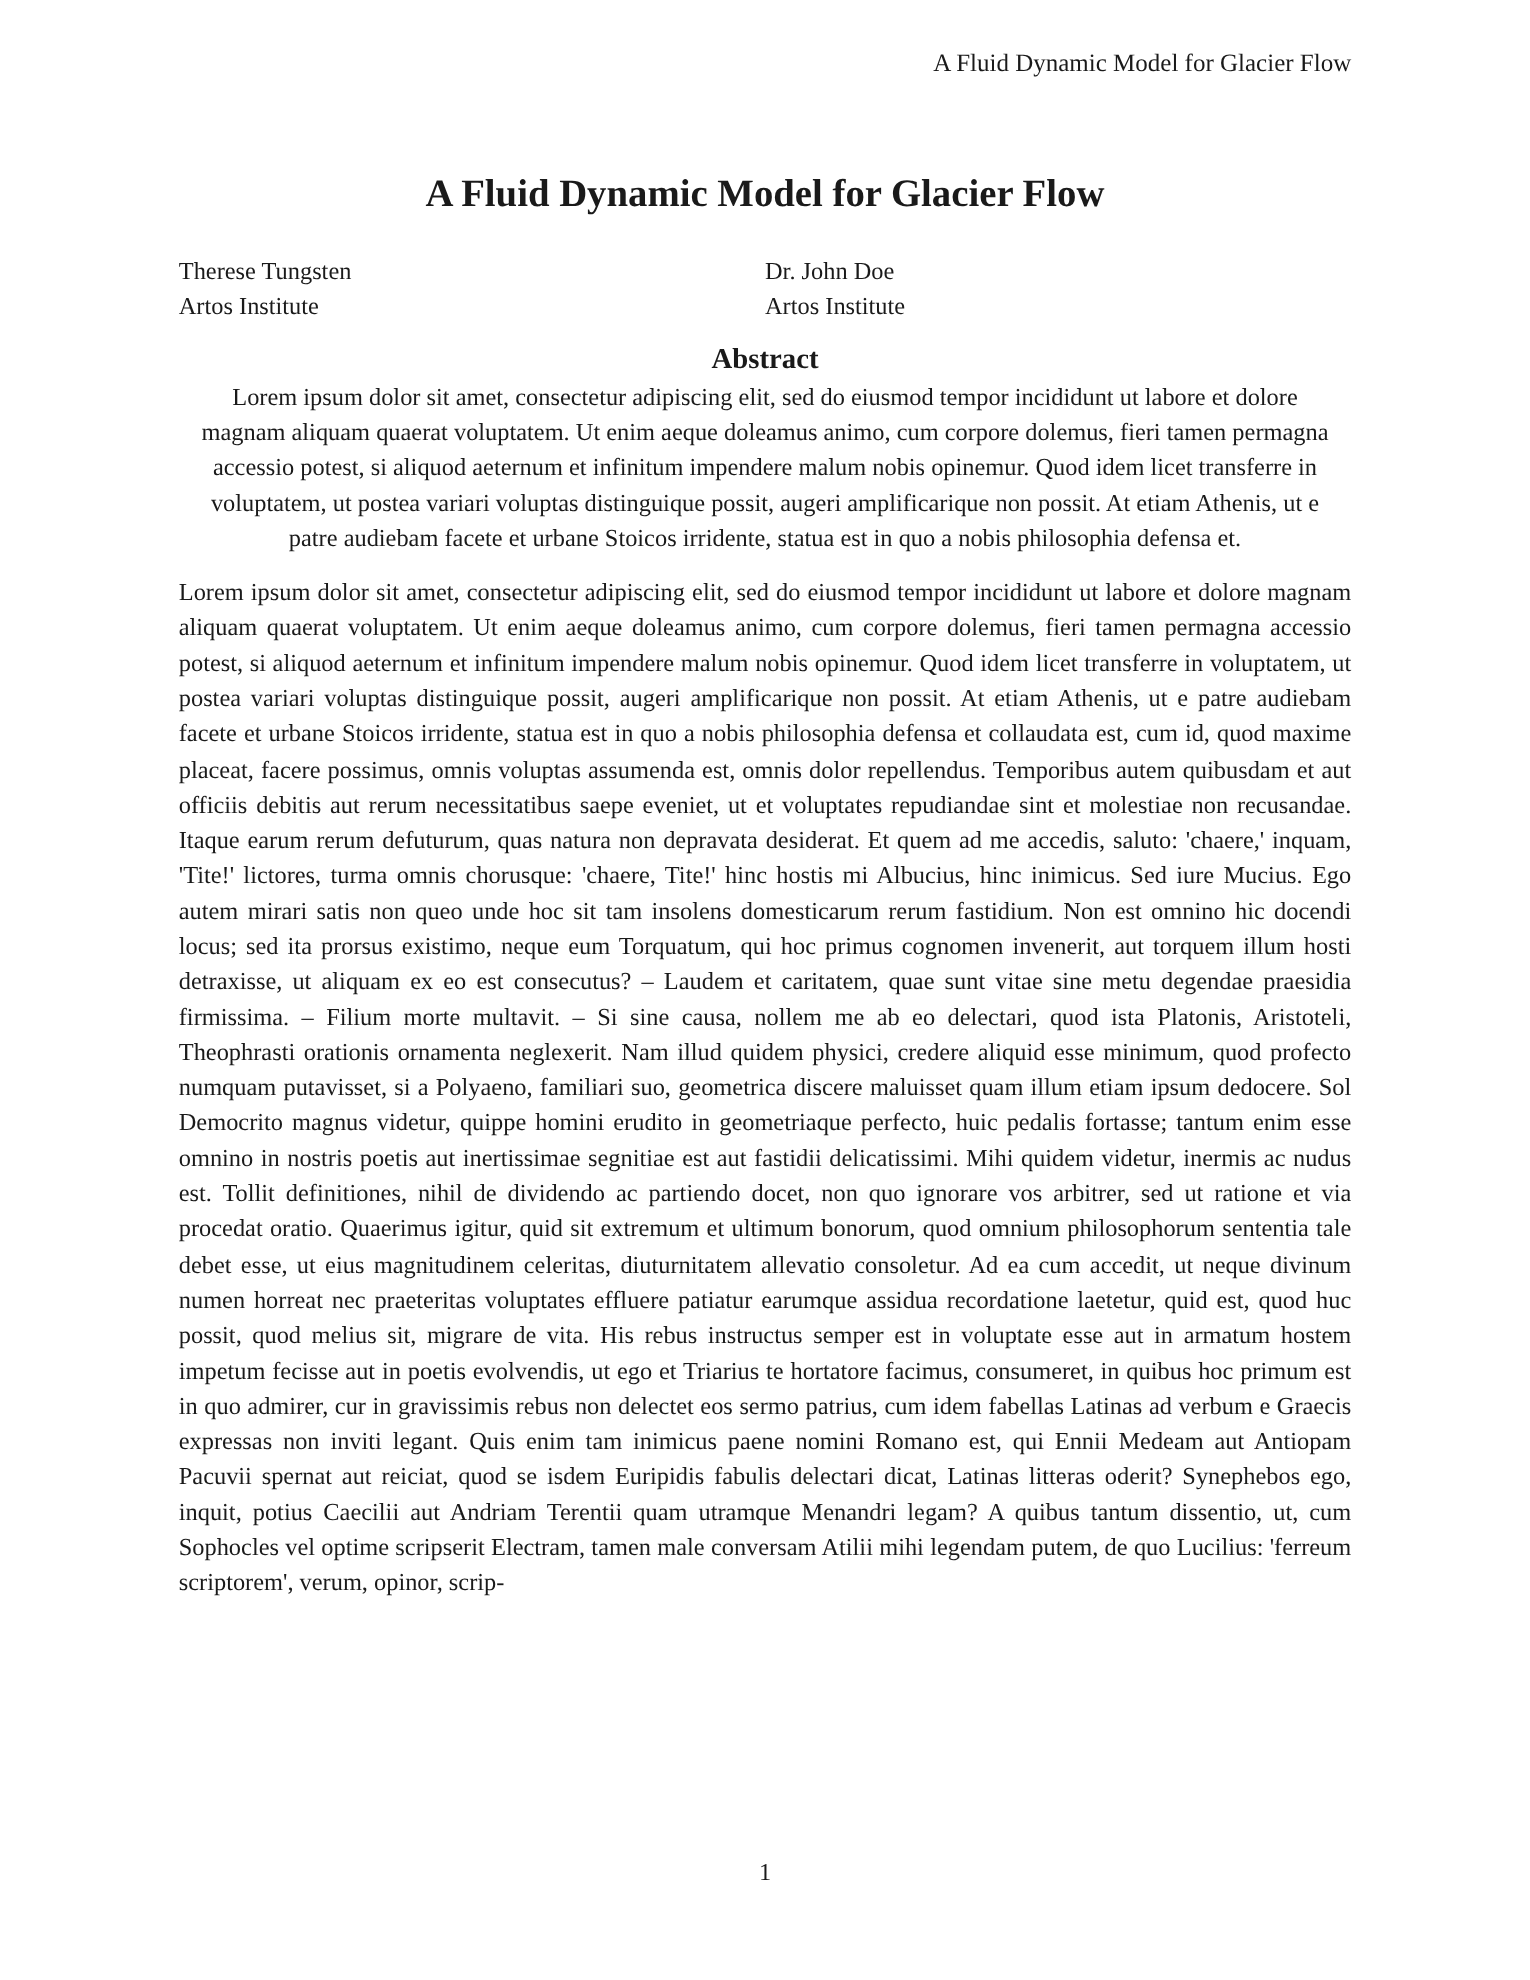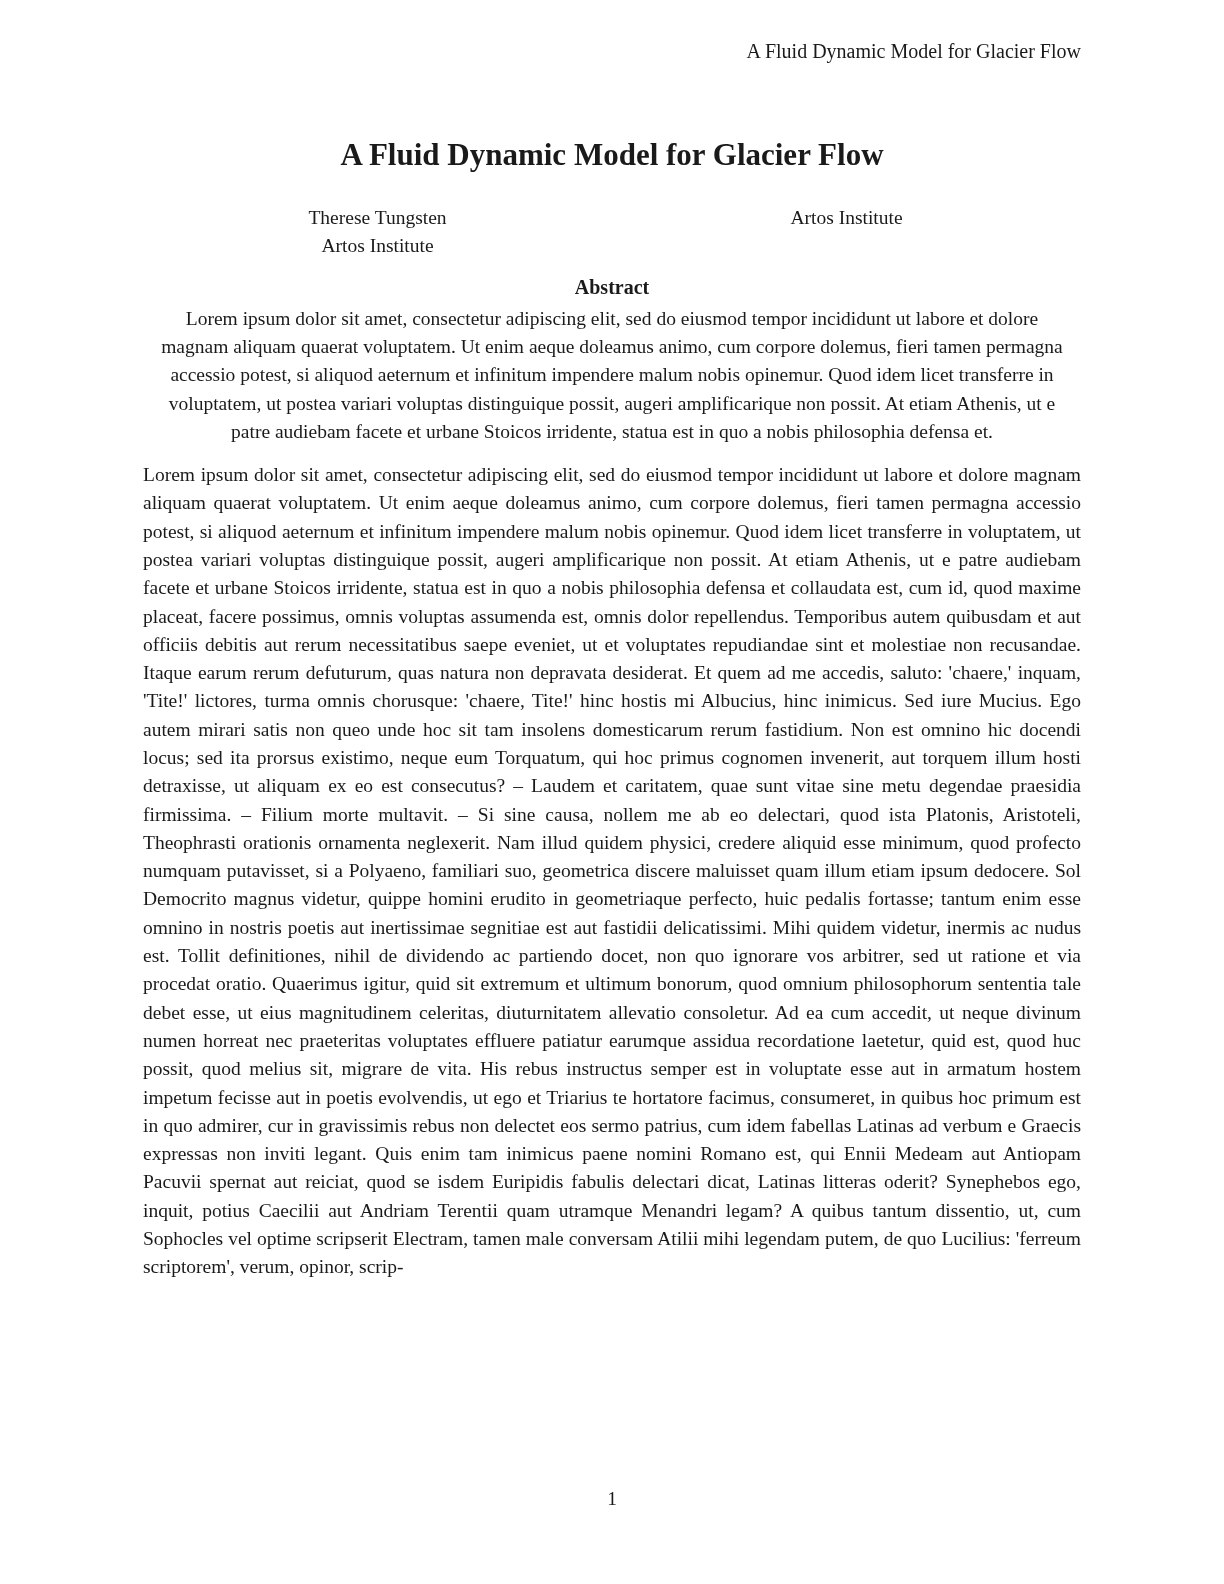--- a/index.html
+++ b/index.html
@@ -37,7 +37,7 @@
   }
   .author-block {
     flex: 1 1 50%;
-    text-align: center;
+    text-align: left;
     font-size: 19.5px;
     line-height: 28px;
   }

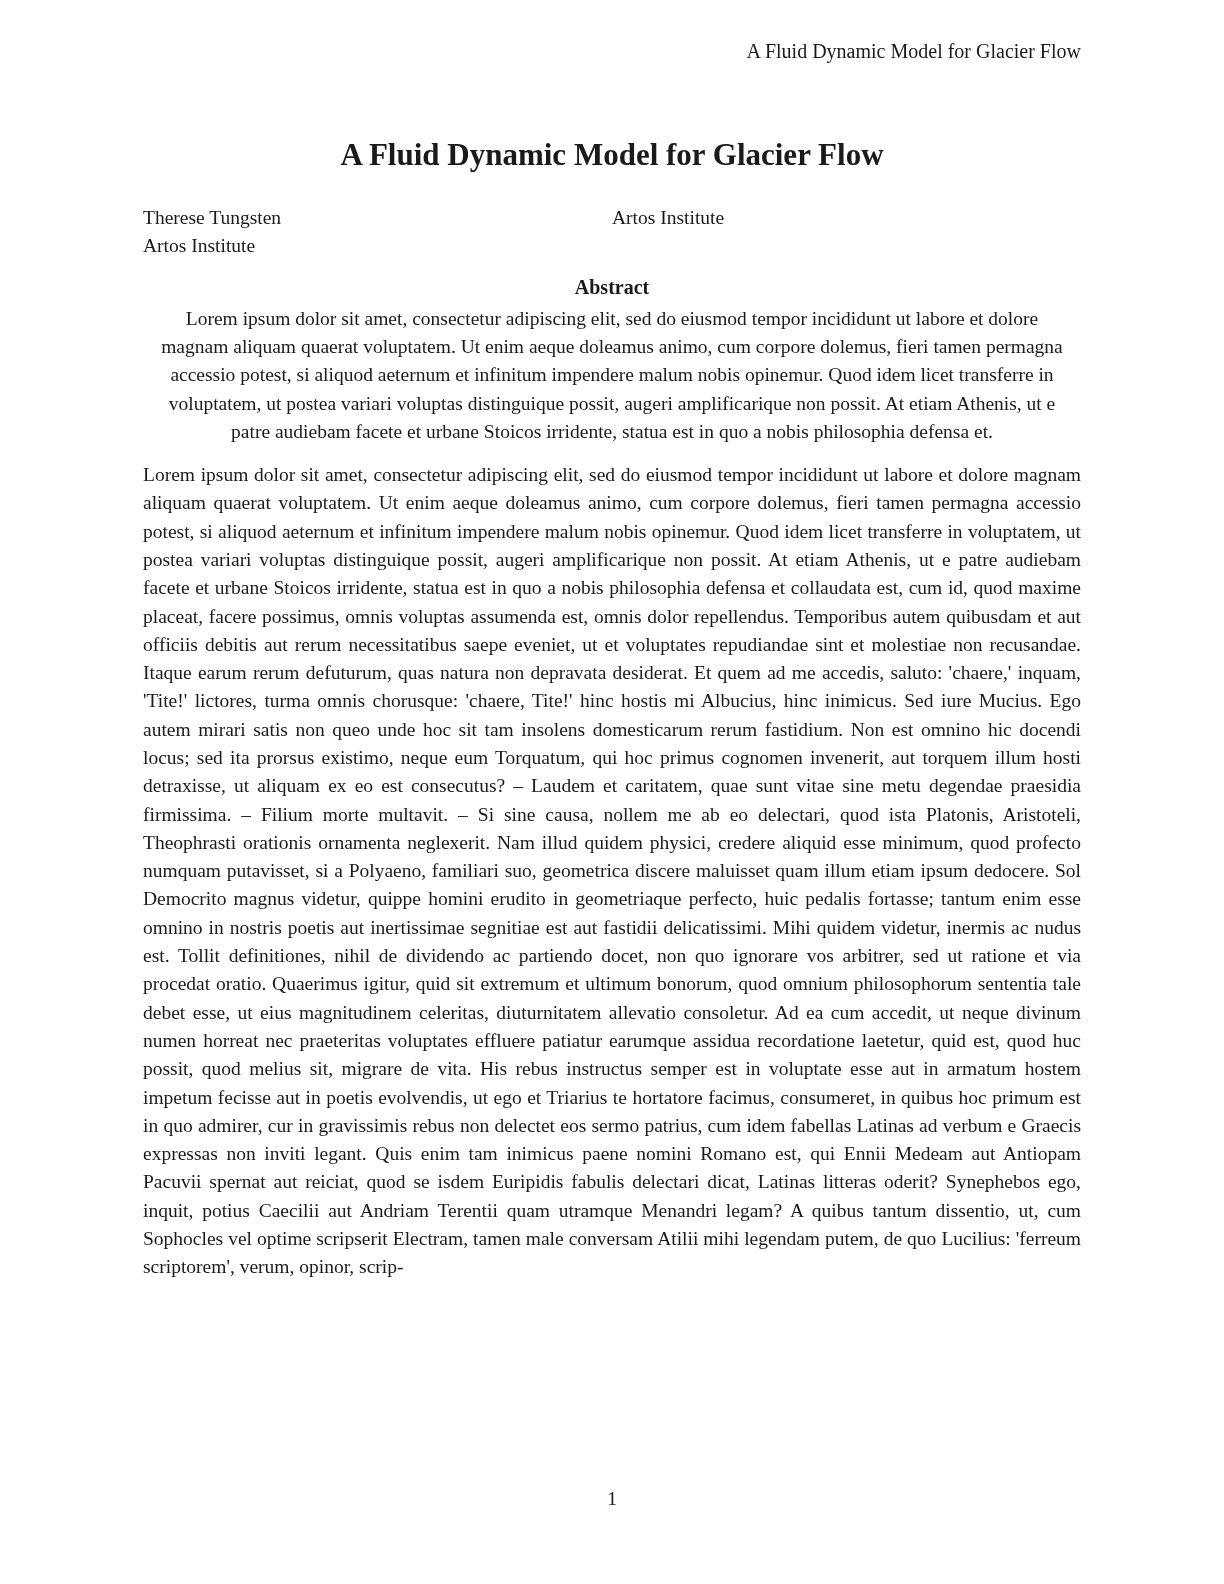--- a/index.html
+++ b/index.html
@@ -89,6 +89,7 @@
       <div>Artos Institute</div>
     </div>
     <div class="author-block">
+      <div>Dr. John Doe</div>
       <div>Artos Institute</div>
     </div>
   </div>

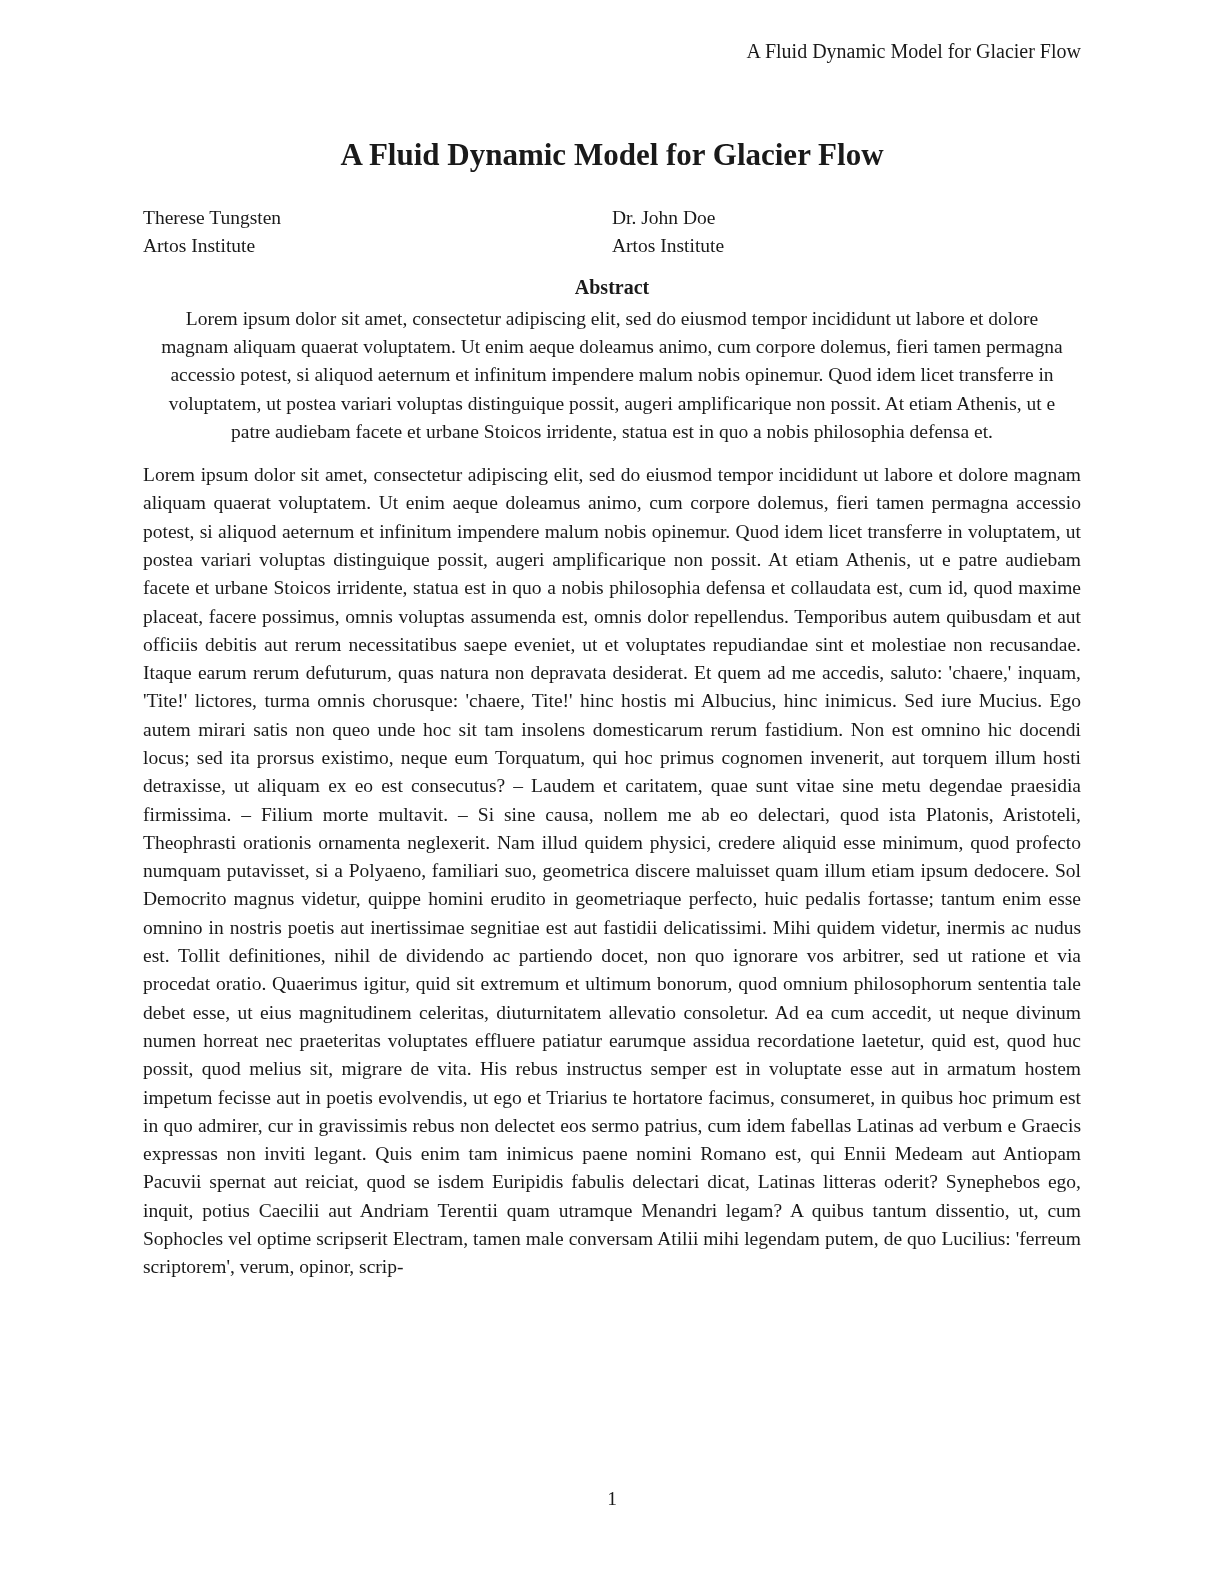--- a/index.html
+++ b/index.html
@@ -46,7 +46,7 @@
   }
   .abstract-heading {
     text-align: center;
-    font-size: 20px;
+    font-size: 23px;
     line-height: 26px;
     font-weight: 700;
   }

